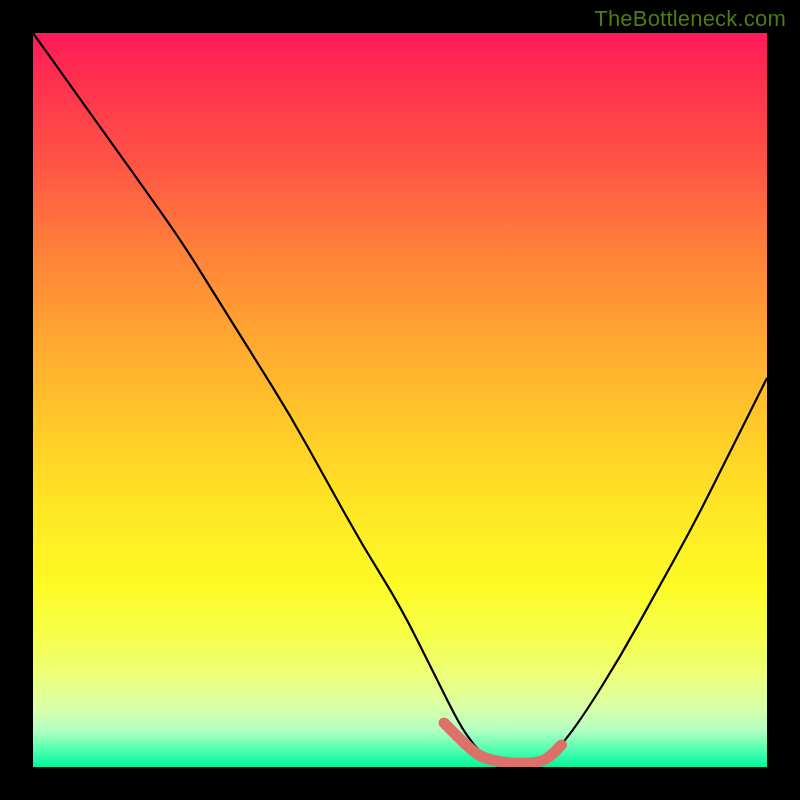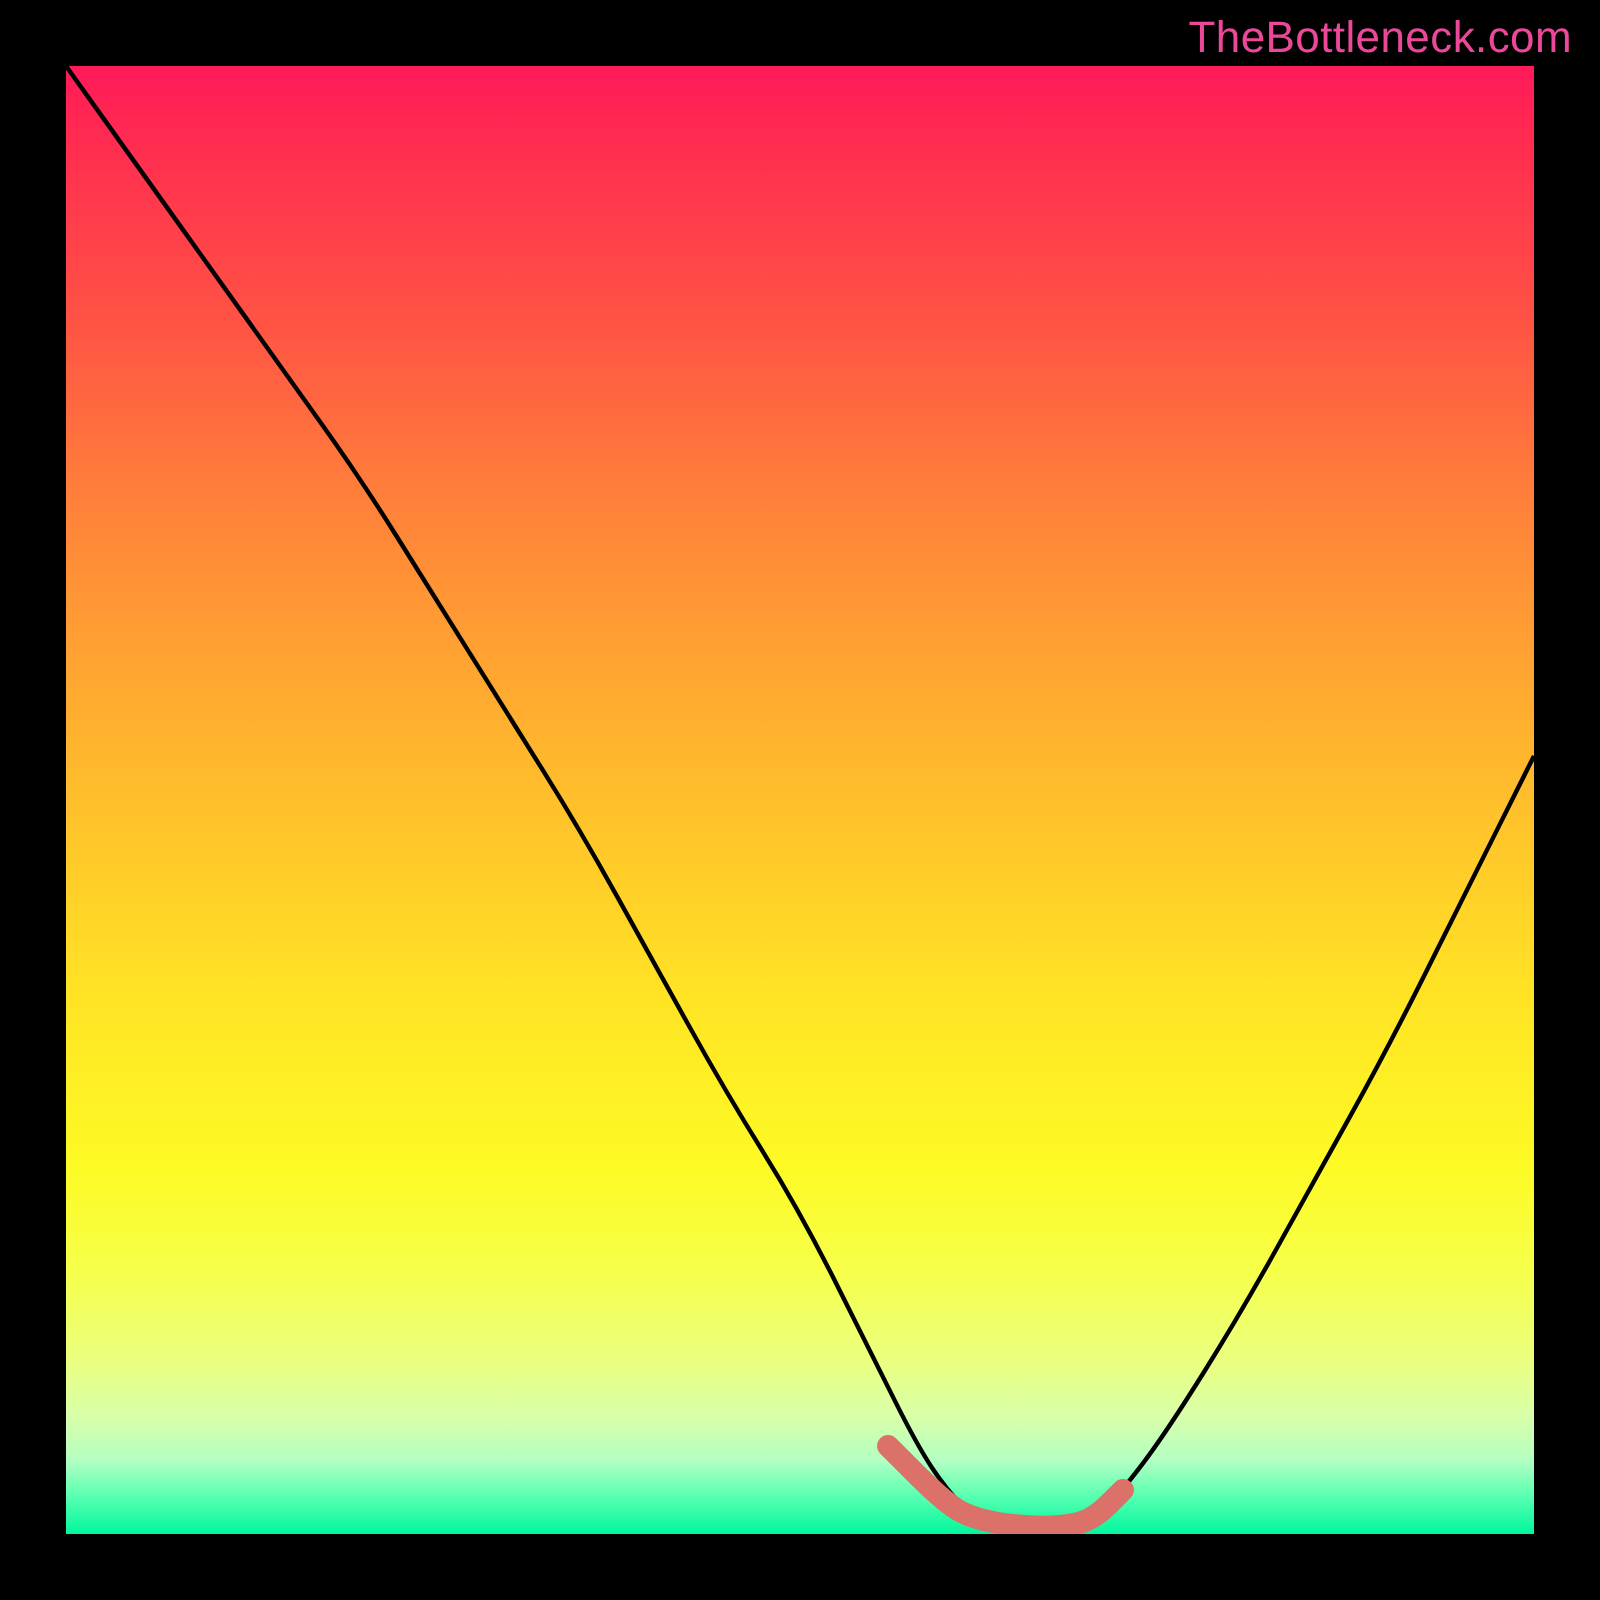--- a/index.html
+++ b/index.html
@@ -15,7 +15,7 @@
     position: absolute;
     top: 6px;
     right: 14px;
-    color: #ec4899;
+    color: #4d7c0f;
     font-size: 22px;
     letter-spacing: 0.2px;
     z-index: 10;

